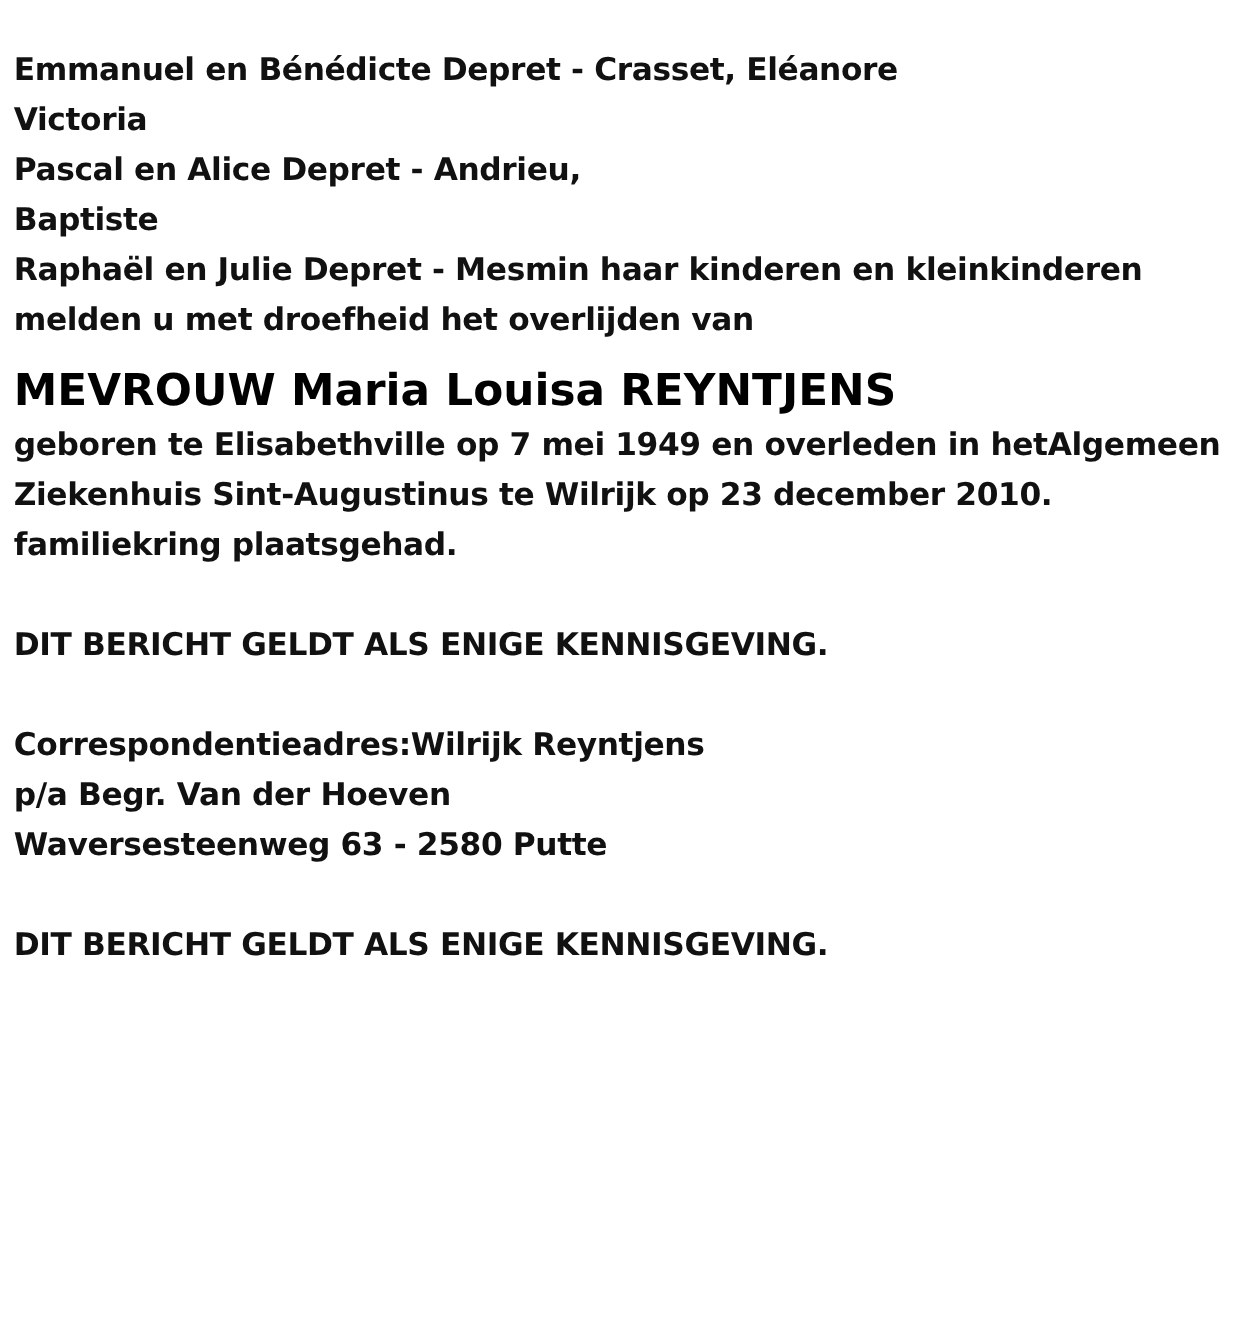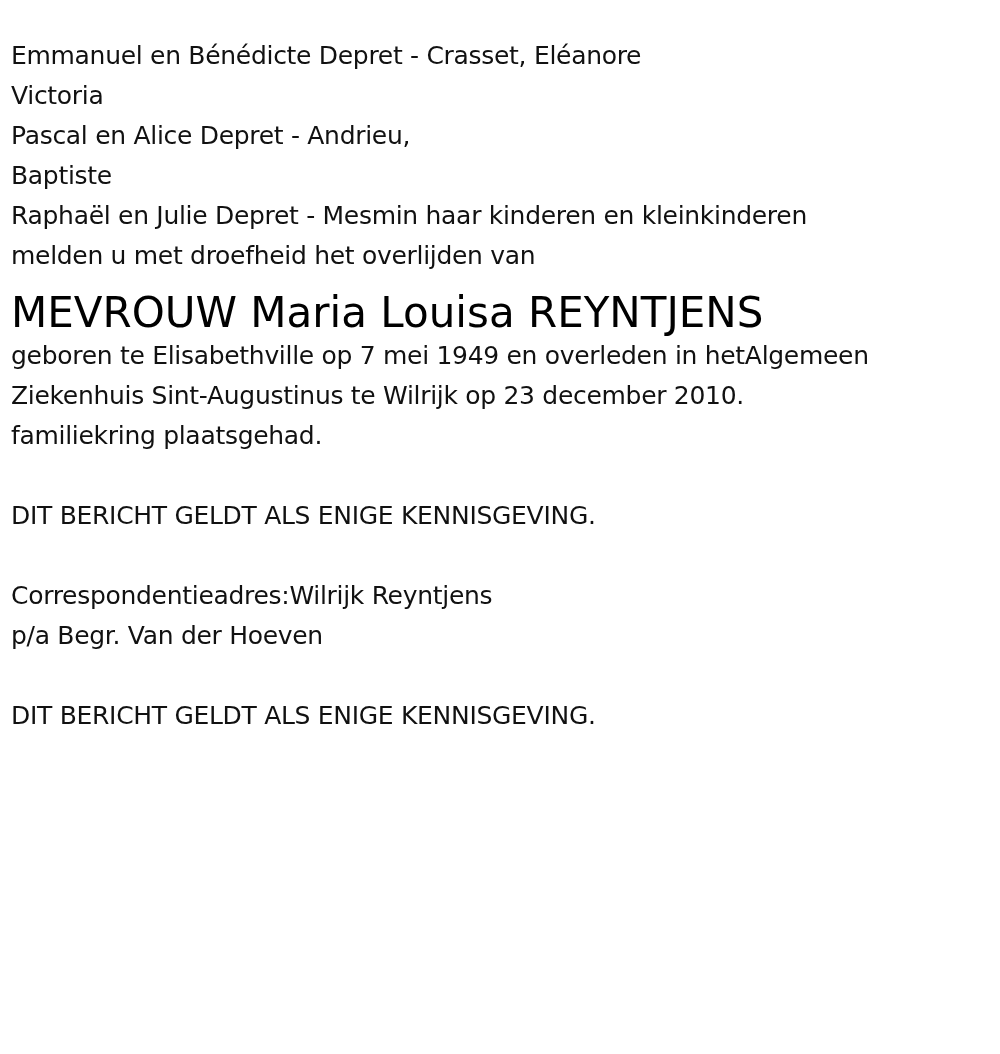--- a/index.html
+++ b/index.html
@@ -24,6 +24,7 @@
       height: 40px;
       white-space: nowrap;
       letter-spacing: -0.3px;
+      font-weight: bold;
     }
     .block { margin: 0; }
     .gap { height: 40px; }

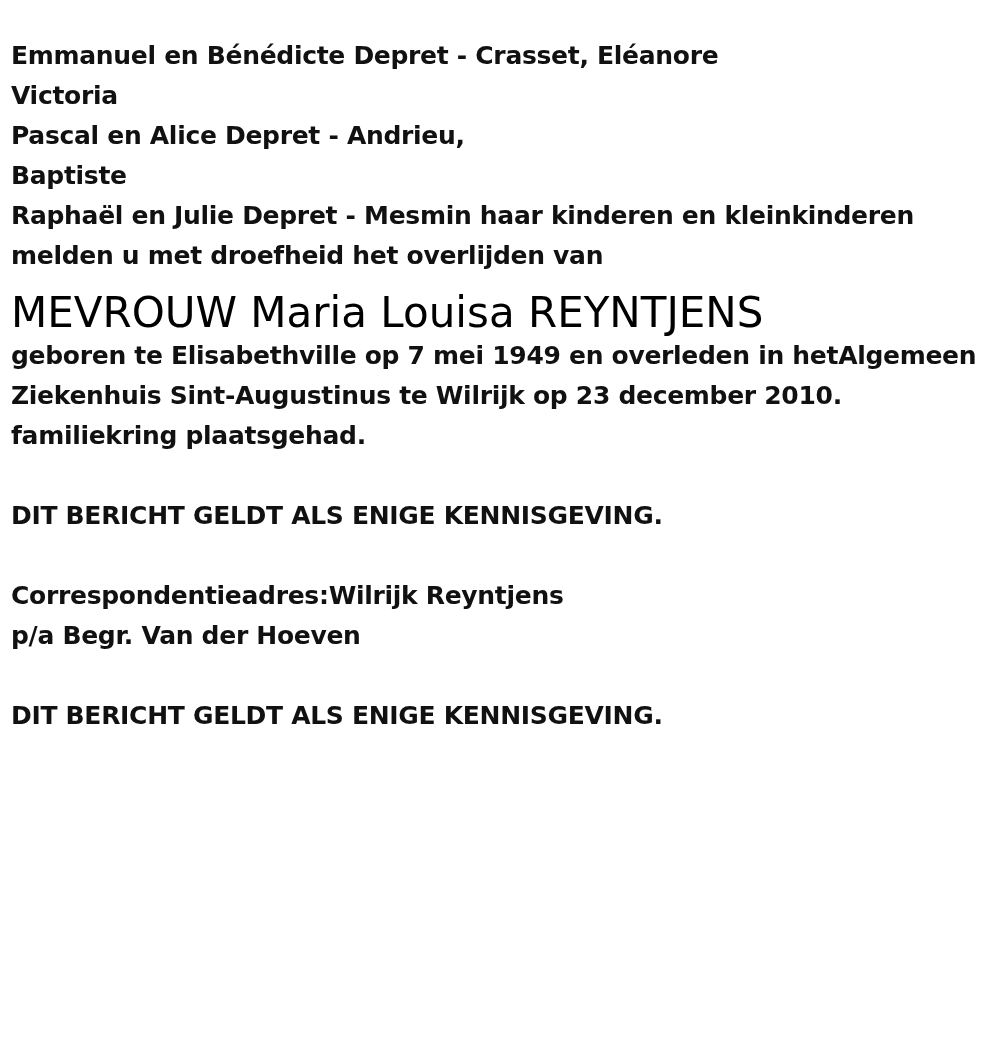--- a/index.html
+++ b/index.html
@@ -29,8 +29,8 @@
     .block { margin: 0; }
     .gap { height: 40px; }
     .name {
-      font-weight: normal;
-      font-size: 42px;
+      font-weight: bold;
+      font-size: 35px;
       line-height: 46px;
       height: 46px;
       white-space: nowrap;

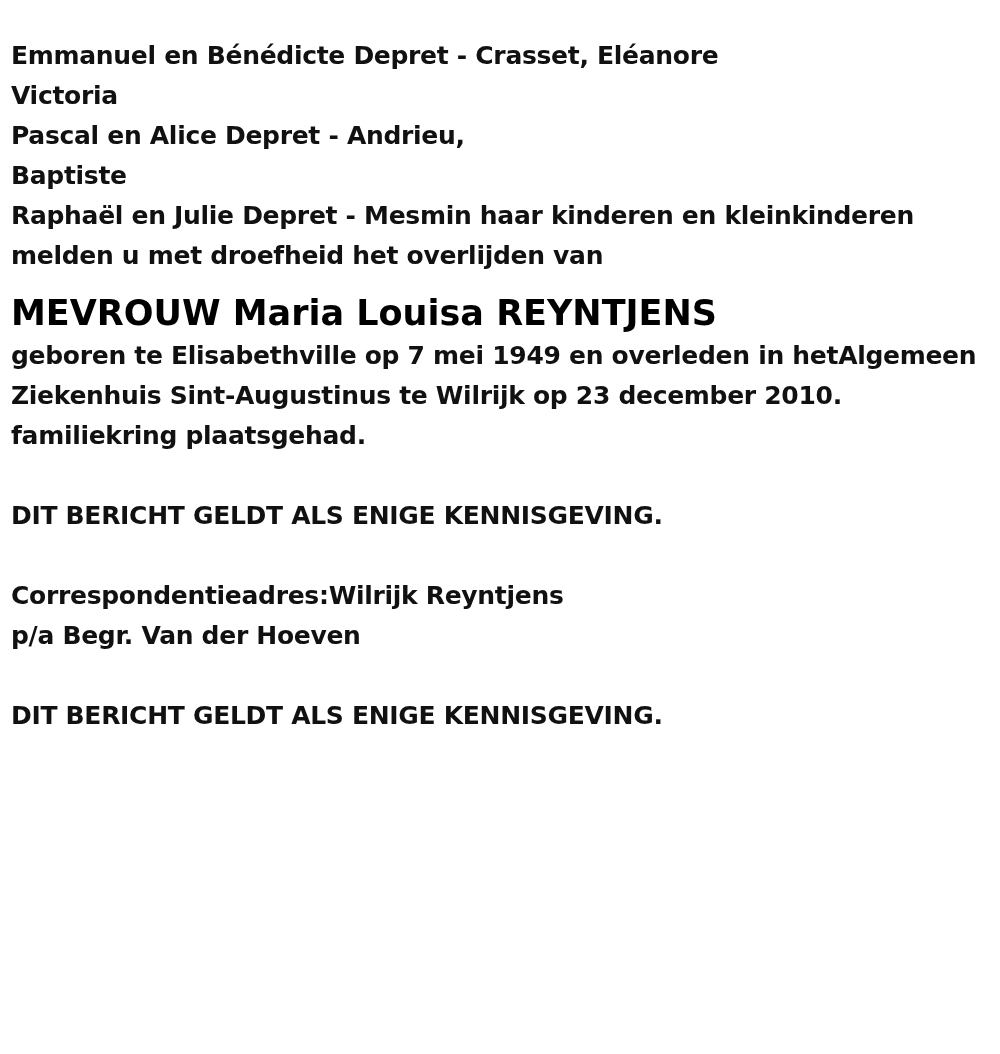--- a/index.html
+++ b/index.html
@@ -71,6 +71,7 @@
   <div class="block">
     <div class="line">Correspondentieadres:Wilrijk Reyntjens</div>
     <div class="line">p/a Begr. Van der Hoeven</div>
+    <div class="line">Waversesteenweg 63 - 2580 Putte</div>
   </div>
 
   <div class="gap"></div>

